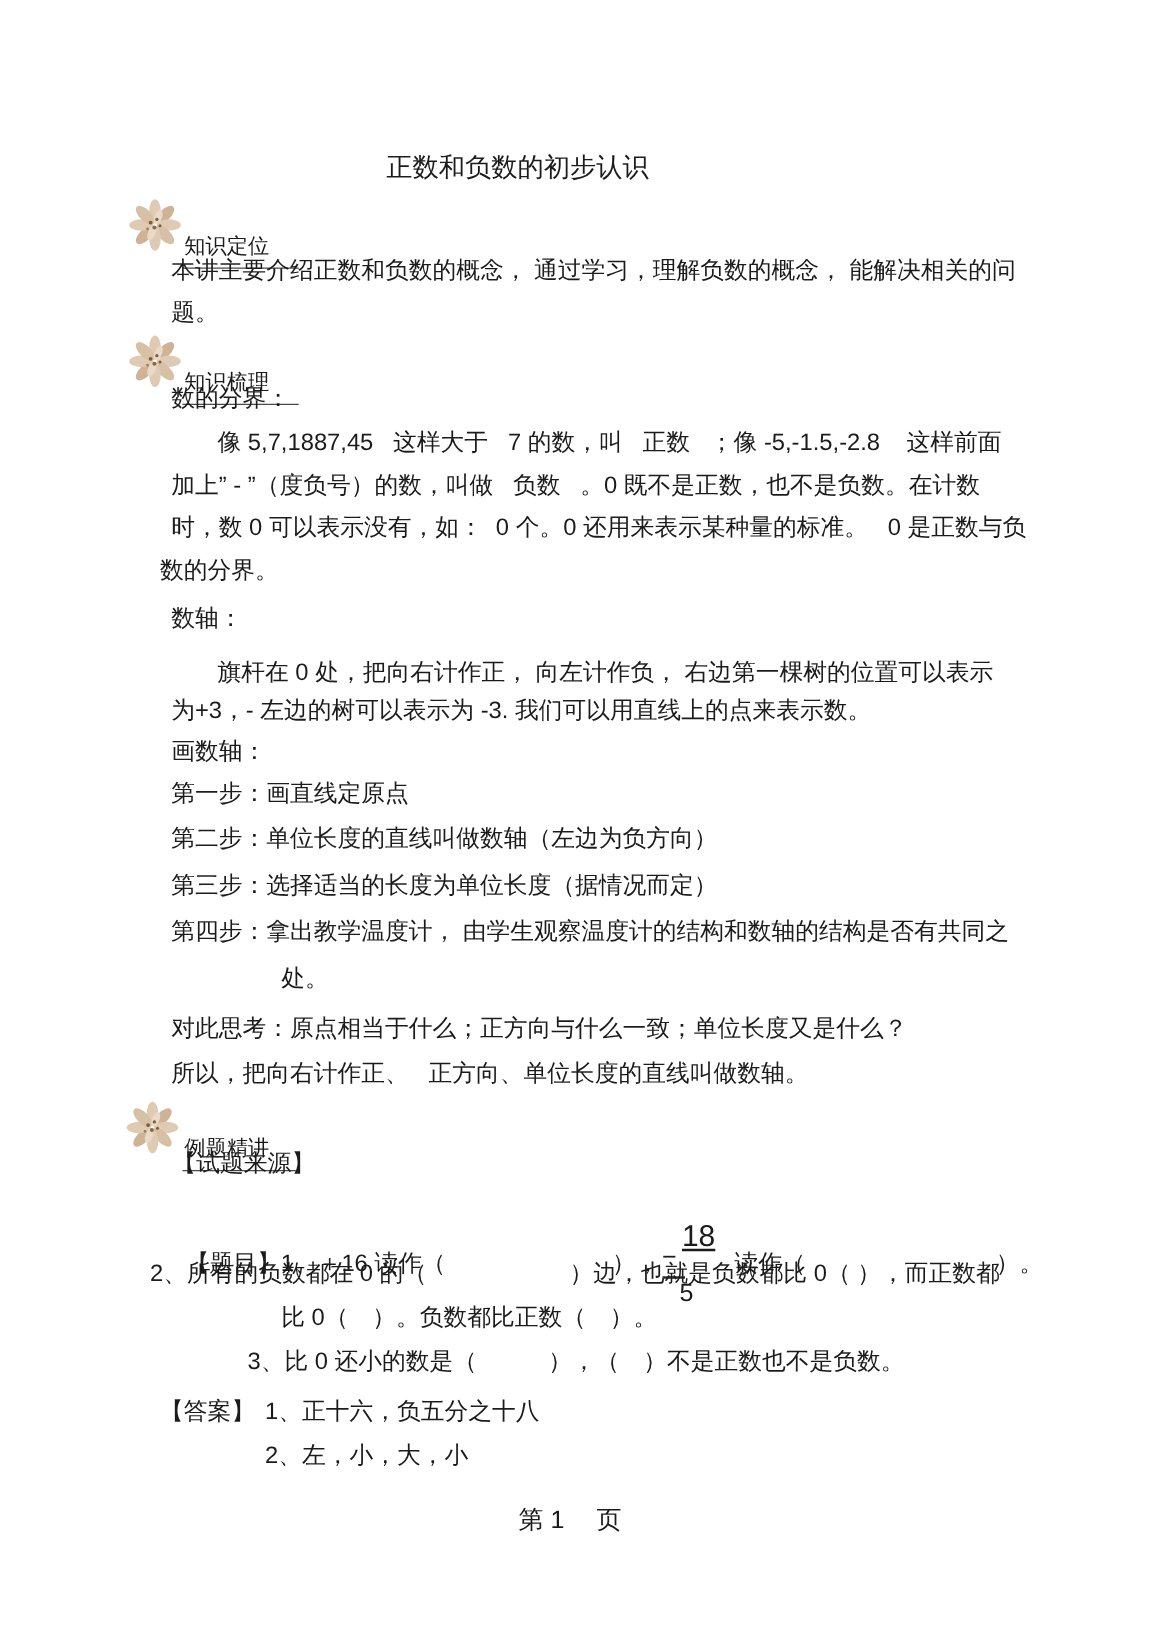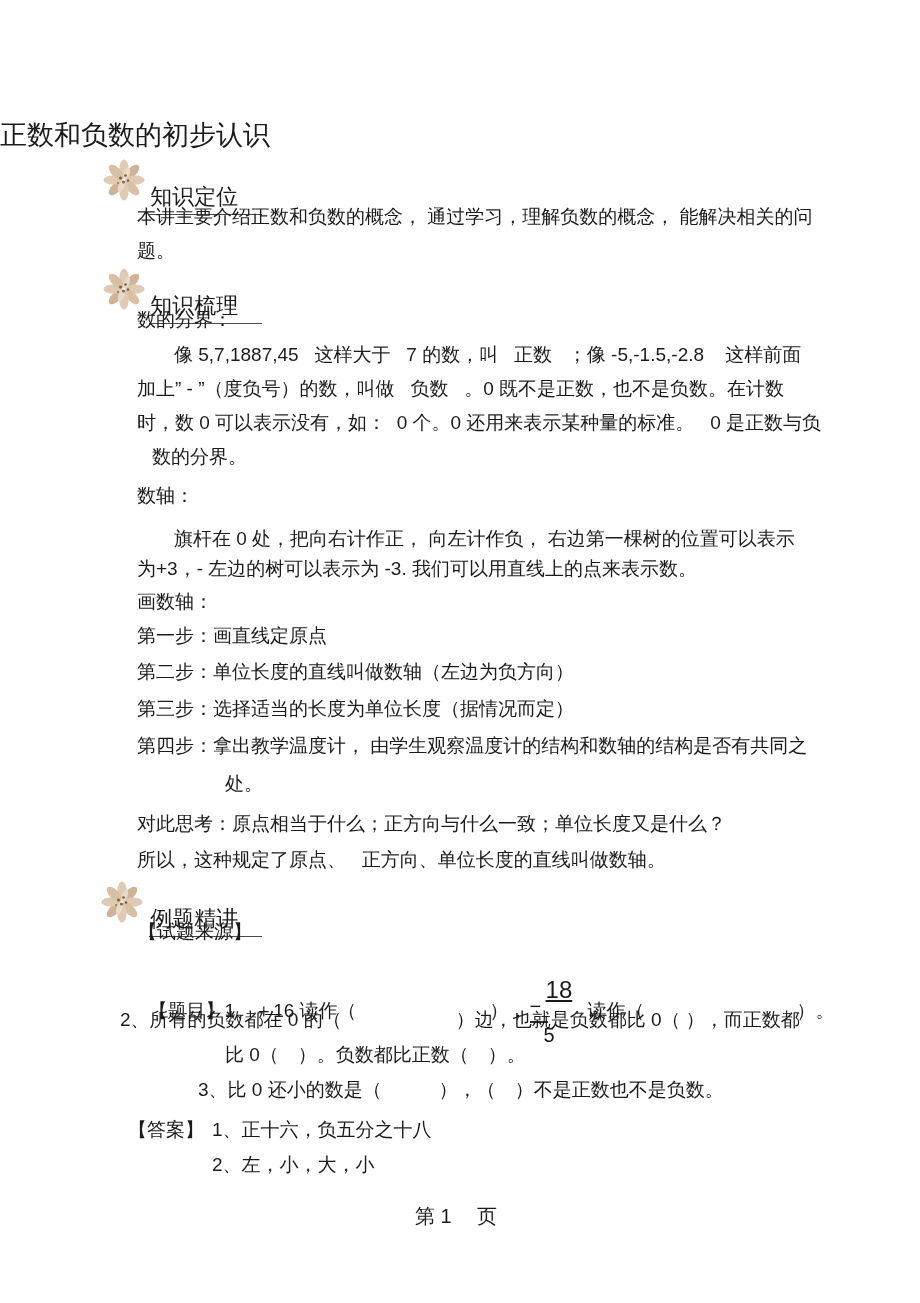--- a/index.html
+++ b/index.html
@@ -19,8 +19,8 @@
     color: #1b1b1b;
   }
   .title {
-    left: 0; width: 828px; 
-    font-size: 27px;
+    left: 0; width: 828px; text-align: center;
+    font-size: 21px;
   }
   .heading {
     font-size: 22px;

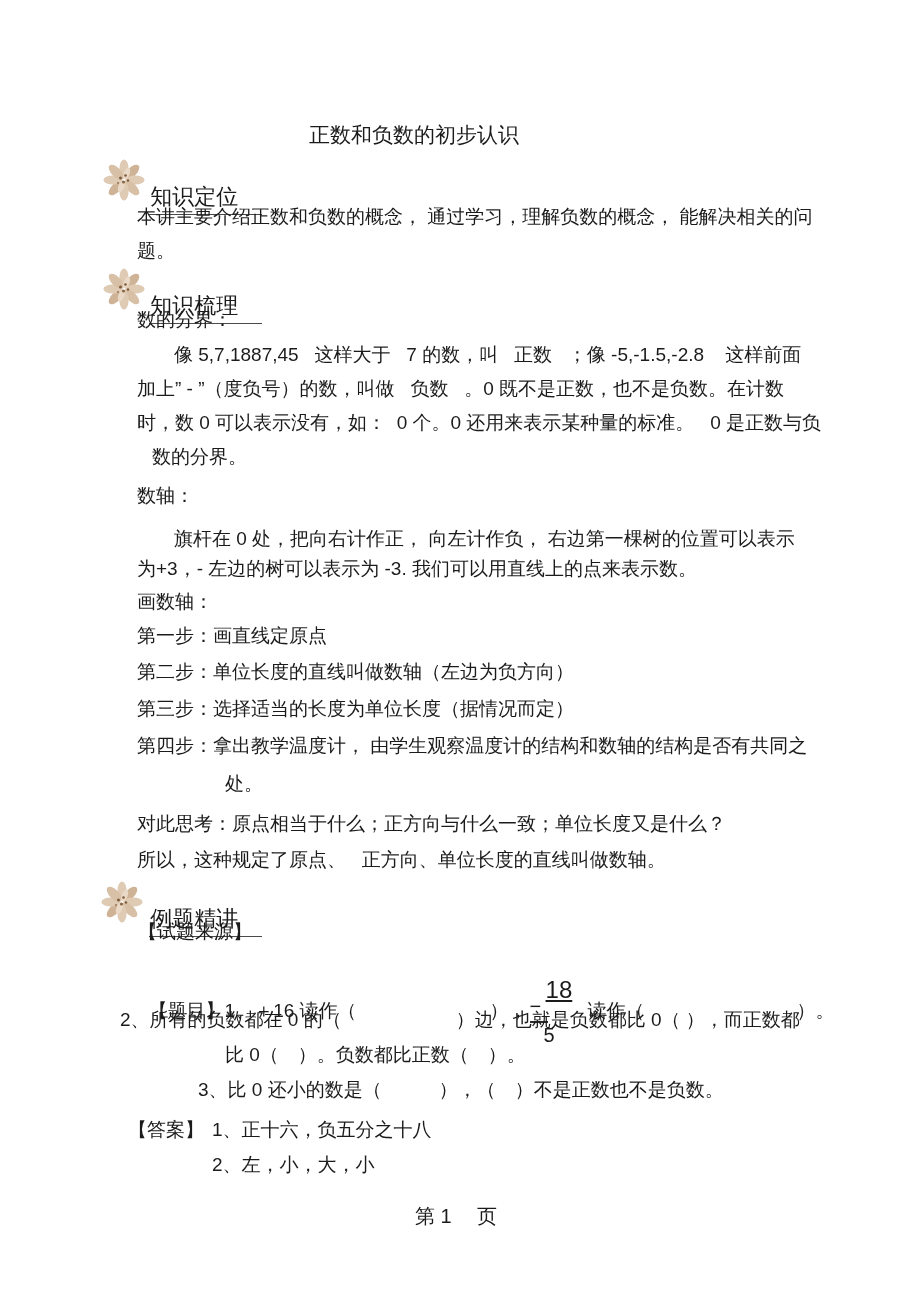--- a/index.html
+++ b/index.html
@@ -23,7 +23,7 @@
     font-size: 21px;
   }
   .heading {
-    font-size: 22px;
+    font-size: 17px;
   }
   .heading .h-underline {
     display: inline-block;

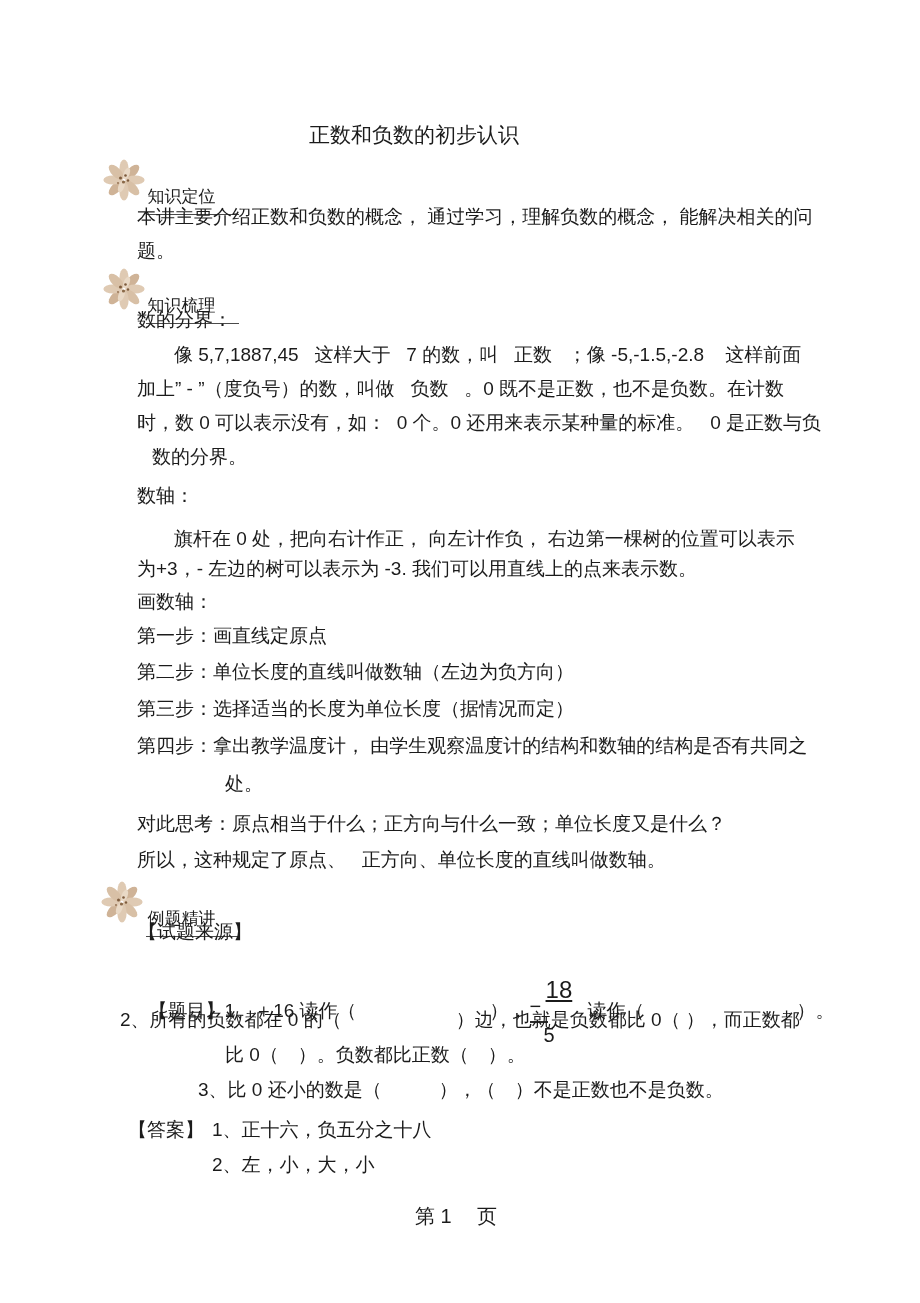--- a/index.html
+++ b/index.html
@@ -98,7 +98,7 @@
 <div class="ln" style="left:174px; top:342px">像 5,7,1887,45   这样大于   7 的数，叫   正数   ；像 -5,-1.5,-2.8    这样前面</div>
 <div class="ln" style="left:137px; top:376px">加上” - ”（度负号）的数，叫做   负数   。0 既不是正数，也不是负数。在计数</div>
 <div class="ln" style="left:137px; top:410px">时，数 0 可以表示没有，如：  0 个。0 还用来表示某种量的标准。   0 是正数与负</div>
-<div class="ln" style="left:152px; top:444px">数的分界。</div>
+<div class="ln" style="left:128px; top:444px">数的分界。</div>
 
 <div class="ln" style="left:137px; top:483px">数轴：</div>
 <div class="ln" style="left:174px; top:526px">旗杆在 0 处，把向右计作正， 向左计作负， 右边第一棵树的位置可以表示</div>

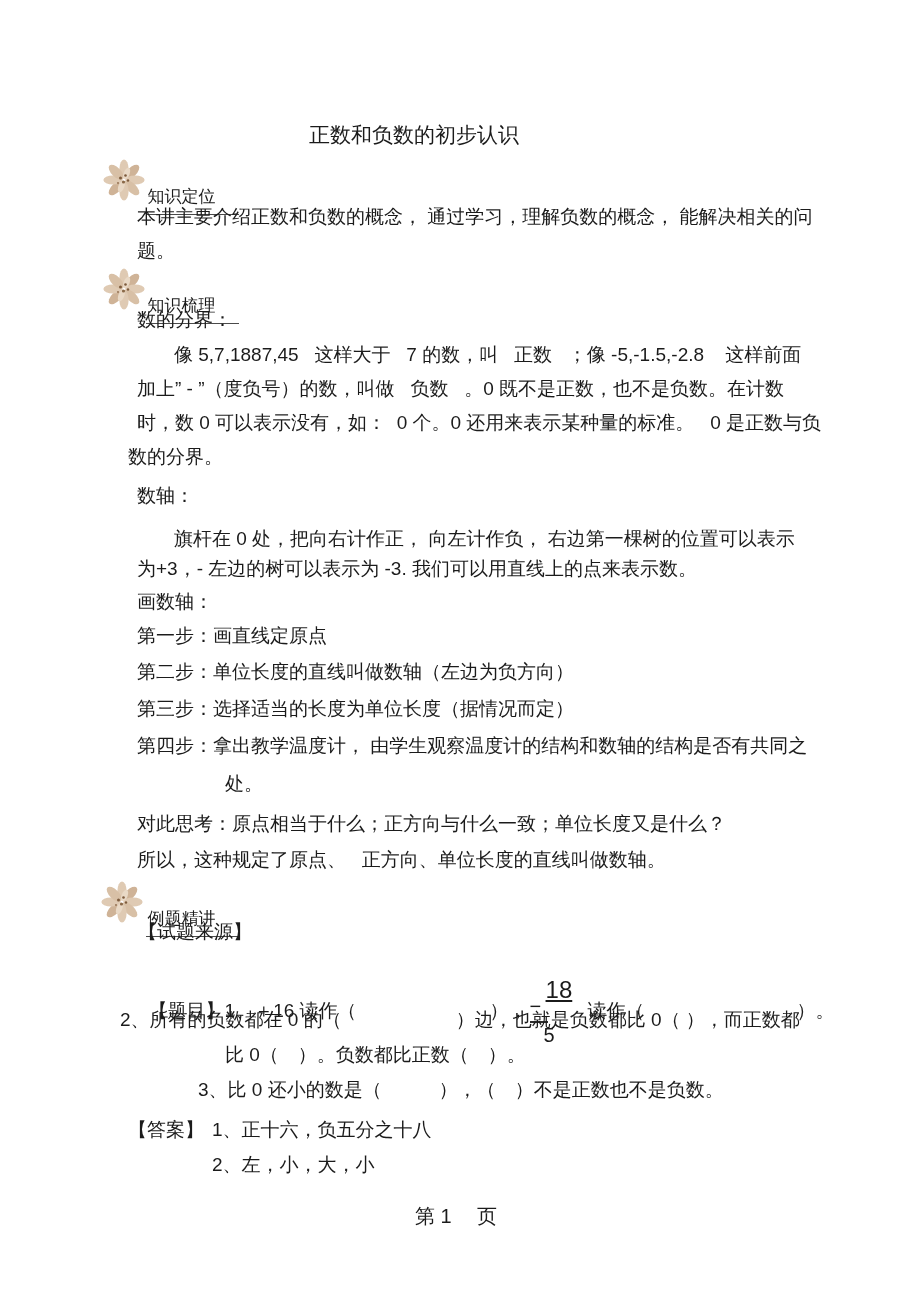--- a/index.html
+++ b/index.html
@@ -111,7 +111,7 @@
 <div class="ln" style="left:137px; top:733px">第四步：拿出教学温度计， 由学生观察温度计的结构和数轴的结构是否有共同之</div>
 <div class="ln" style="left:225px; top:771px">处。</div>
 <div class="ln" style="left:137px; top:811px">对此思考：原点相当于什么；正方向与什么一致；单位长度又是什么？</div>
-<div class="ln" style="left:137px; top:847px">所以，这种规定了原点、   正方向、单位长度的直线叫做数轴。</div>
+<div class="ln" style="left:137px; top:847px">所以，把向右计作正、   正方向、单位长度的直线叫做数轴。</div>
 
 <svg class="flower" style="left:99px; top:879px" viewBox="0 0 46 46">
     <use href="#flower-glyph"></use>

